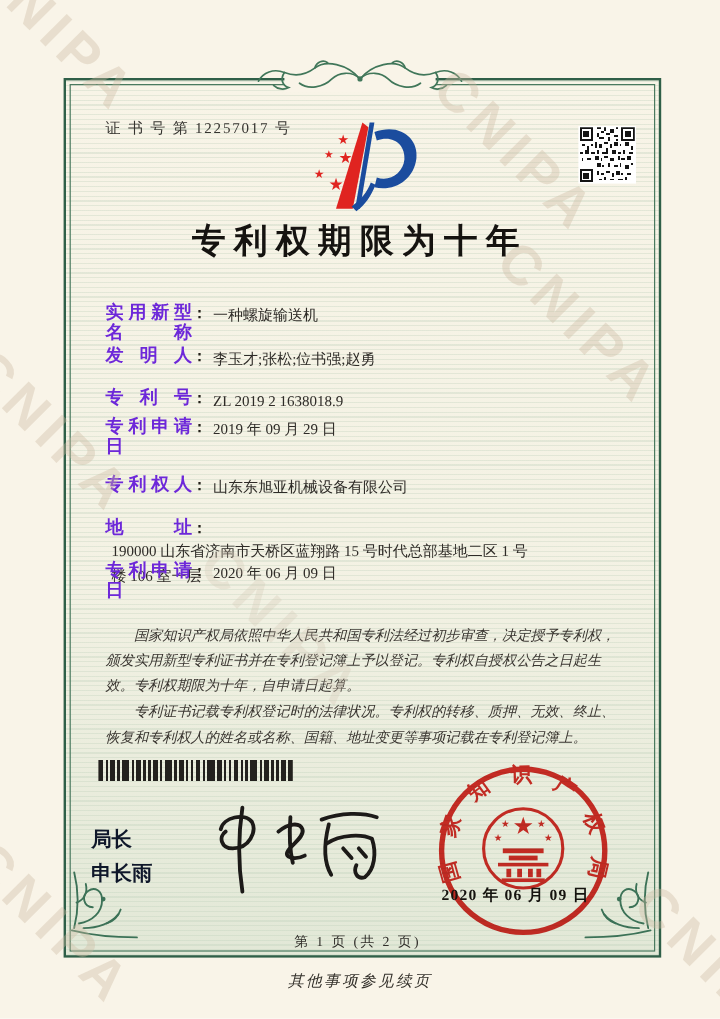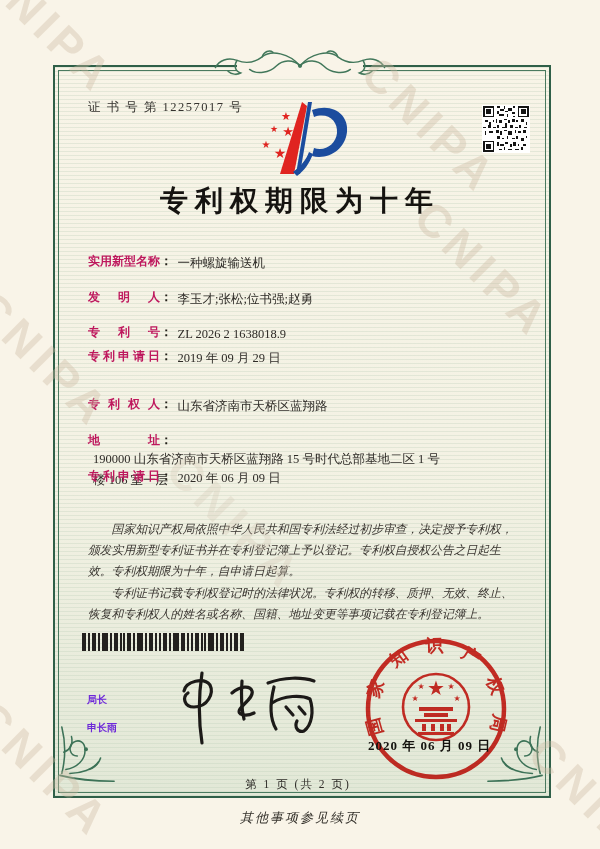--- a/index.html
+++ b/index.html
@@ -37,8 +37,8 @@
   .fields{position:absolute;left:88px;top:253px;width:430px;z-index:4;
           font-size:12.5px;color:#2e2b27;}
   .frow{position:absolute;left:0;width:430px;line-height:17px;}
-  .flabel{display:inline-block;width:72px;font-weight:700;color:#be185d;
-          text-align:justify;text-align-last:justify;vertical-align:top;font-size:12px;}
+  .flabel{display:inline-block;width:72px;font-weight:700;color:#6d28d9;
+          text-align:justify;text-align-last:justify;vertical-align:top;font-size:15px;}
   .fcolon{font-weight:700;color:#232019;}
   .fvalue{display:inline-block;margin-left:5px;vertical-align:top;max-width:348px;line-height:21px;}
   .pair2{position:absolute;left:217px;top:0;white-space:nowrap;}

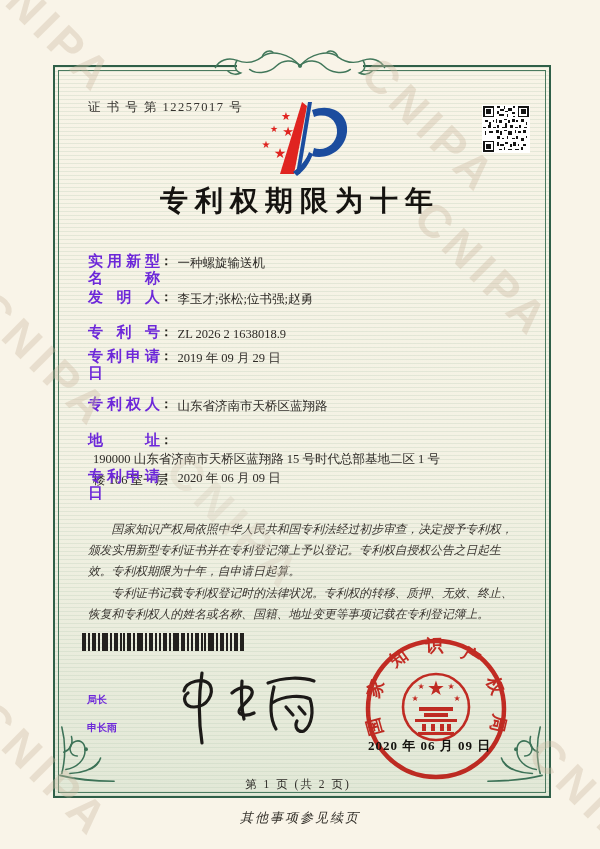--- a/index.html
+++ b/index.html
@@ -218,7 +218,7 @@
       <span class="flabel">发 明 人</span><span class="fcolon">：</span><span class="fvalue">李玉才;张松;位书强;赵勇</span>
     </div>
     <div class="frow" style="top:71px;">
-      <span class="flabel">专 利 号</span><span class="fcolon">：</span><span class="fvalue">ZL 2026 2 1638018.9</span>
+      <span class="flabel">专 利 号</span><span class="fcolon">：</span><span class="fvalue">ZL 2019 2 1638018.9</span>
     </div>
     <div class="frow" style="top:95px;">
       <span class="flabel">专利申请日</span><span class="fcolon">：</span><span class="fvalue">2019 年 09 月 29 日</span>

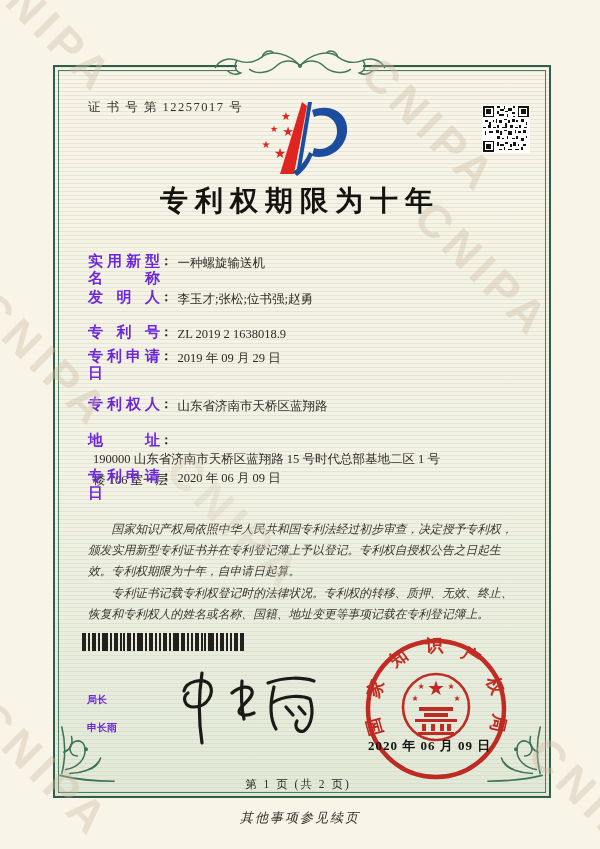--- a/index.html
+++ b/index.html
@@ -224,7 +224,7 @@
       <span class="flabel">专利申请日</span><span class="fcolon">：</span><span class="fvalue">2019 年 09 月 29 日</span>
     </div>
     <div class="frow" style="top:143px;">
-      <span class="flabel">专 利 权 人</span><span class="fcolon">：</span><span class="fvalue">山东省济南市天桥区蓝翔路</span>
+      <span class="flabel">专 利 权 人</span><span class="fcolon">：</span><span class="fvalue">山东东旭亚机械设备有限公司</span>
     </div>
     <div class="frow" style="top:179px;">
       <span class="flabel">地 址</span><span class="fcolon">：</span><span class="fvalue">190000 山东省济南市天桥区蓝翔路 15 号时代总部基地二区 1 号楼 106 室一层</span>

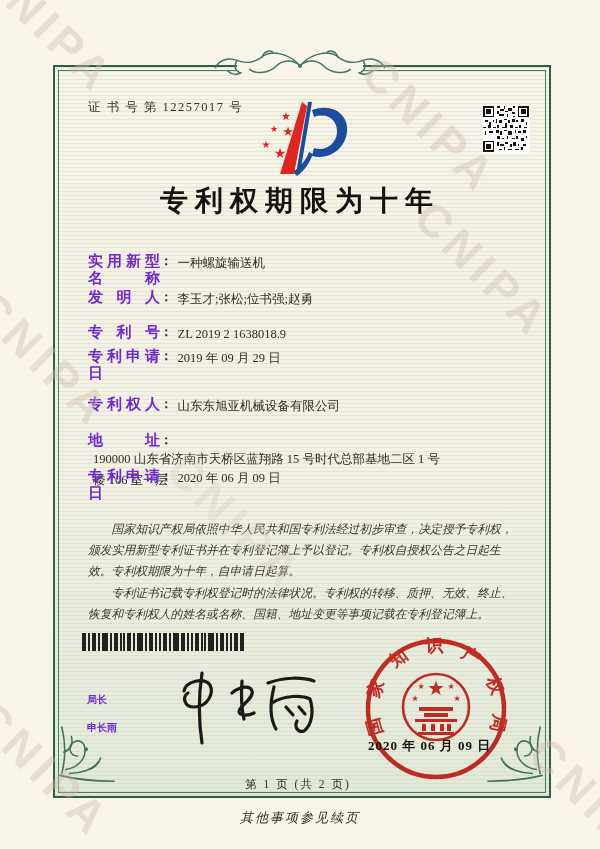--- a/index.html
+++ b/index.html
@@ -49,9 +49,9 @@
 
   .barcode{position:absolute;left:82px;top:633px;width:162px;height:18px;z-index:4;}
 
-  .officials{position:absolute;left:87px;top:686px;z-index:4;
-             font-family:"Liberation Sans",sans-serif;font-size:10px;font-weight:700;
-             color:#6d28d9;line-height:28px;}
+  .officials{position:absolute;left:76px;top:686px;z-index:4;
+             font-family:"Liberation Sans",sans-serif;font-size:17px;font-weight:700;
+             color:#0f172a;line-height:28px;}
   .signature{position:absolute;left:168px;top:666px;width:150px;height:82px;z-index:4;}
 
   .seal{position:absolute;left:362px;top:635px;width:148px;height:148px;z-index:5;

